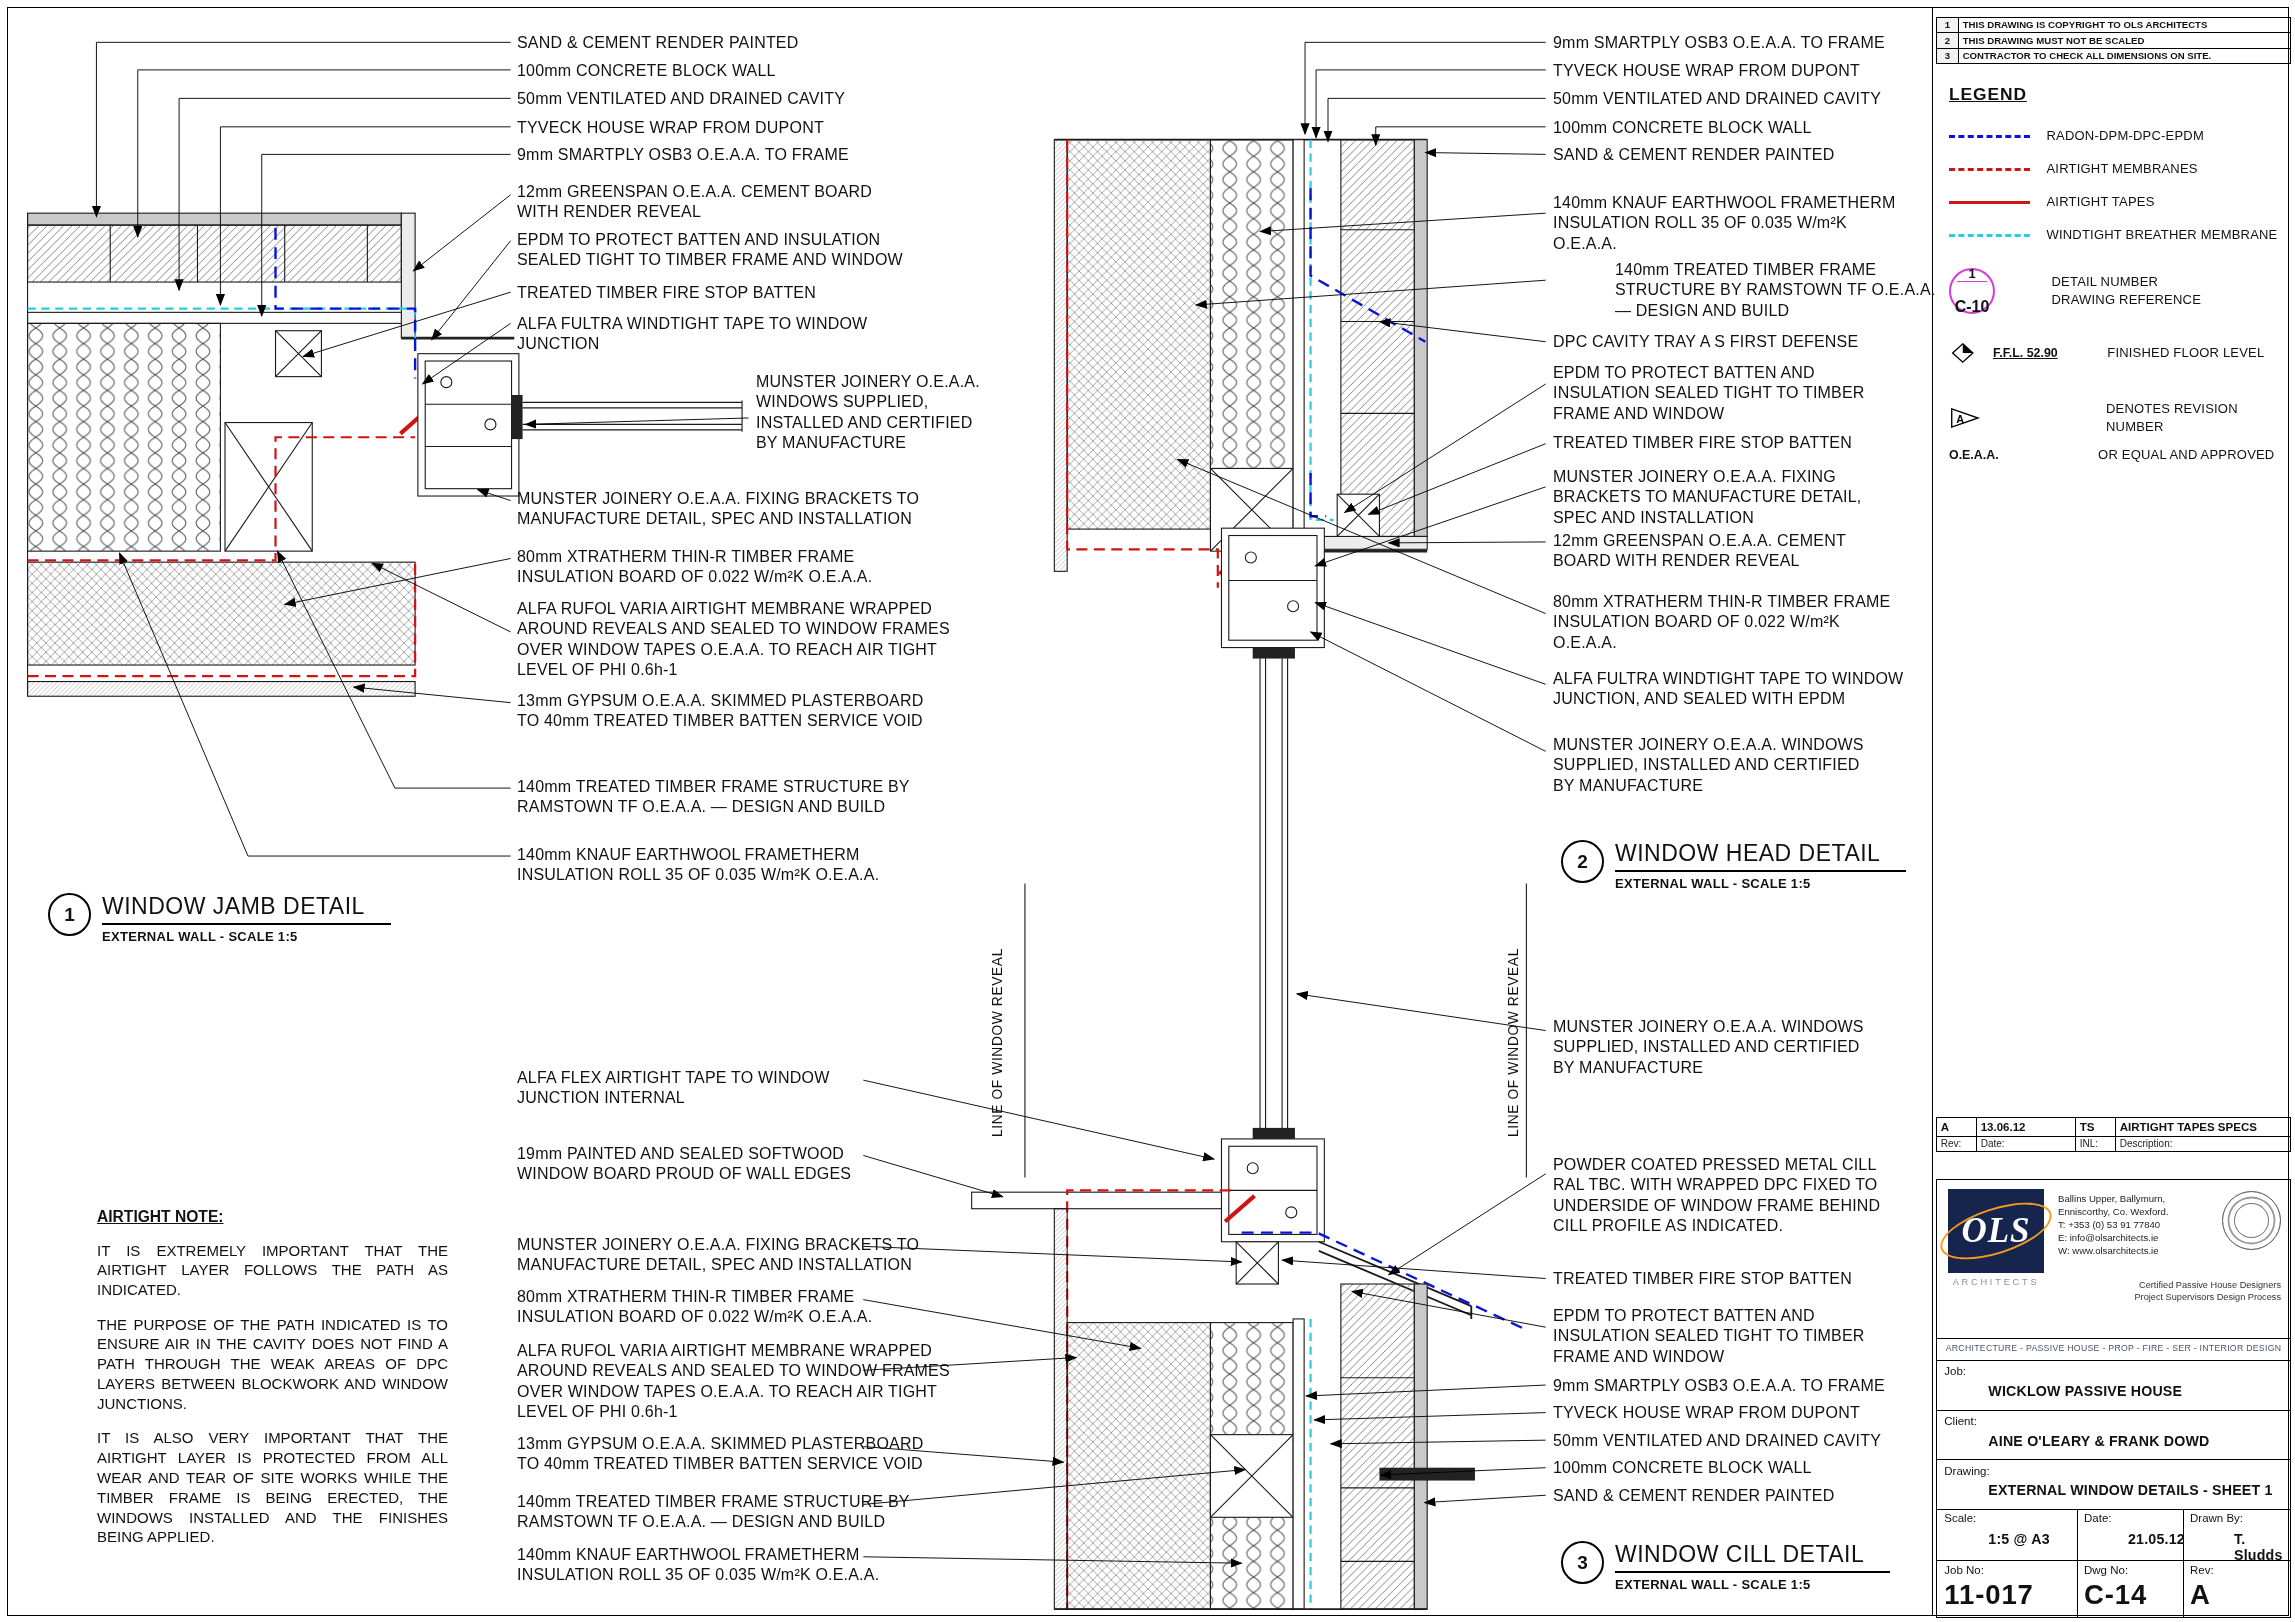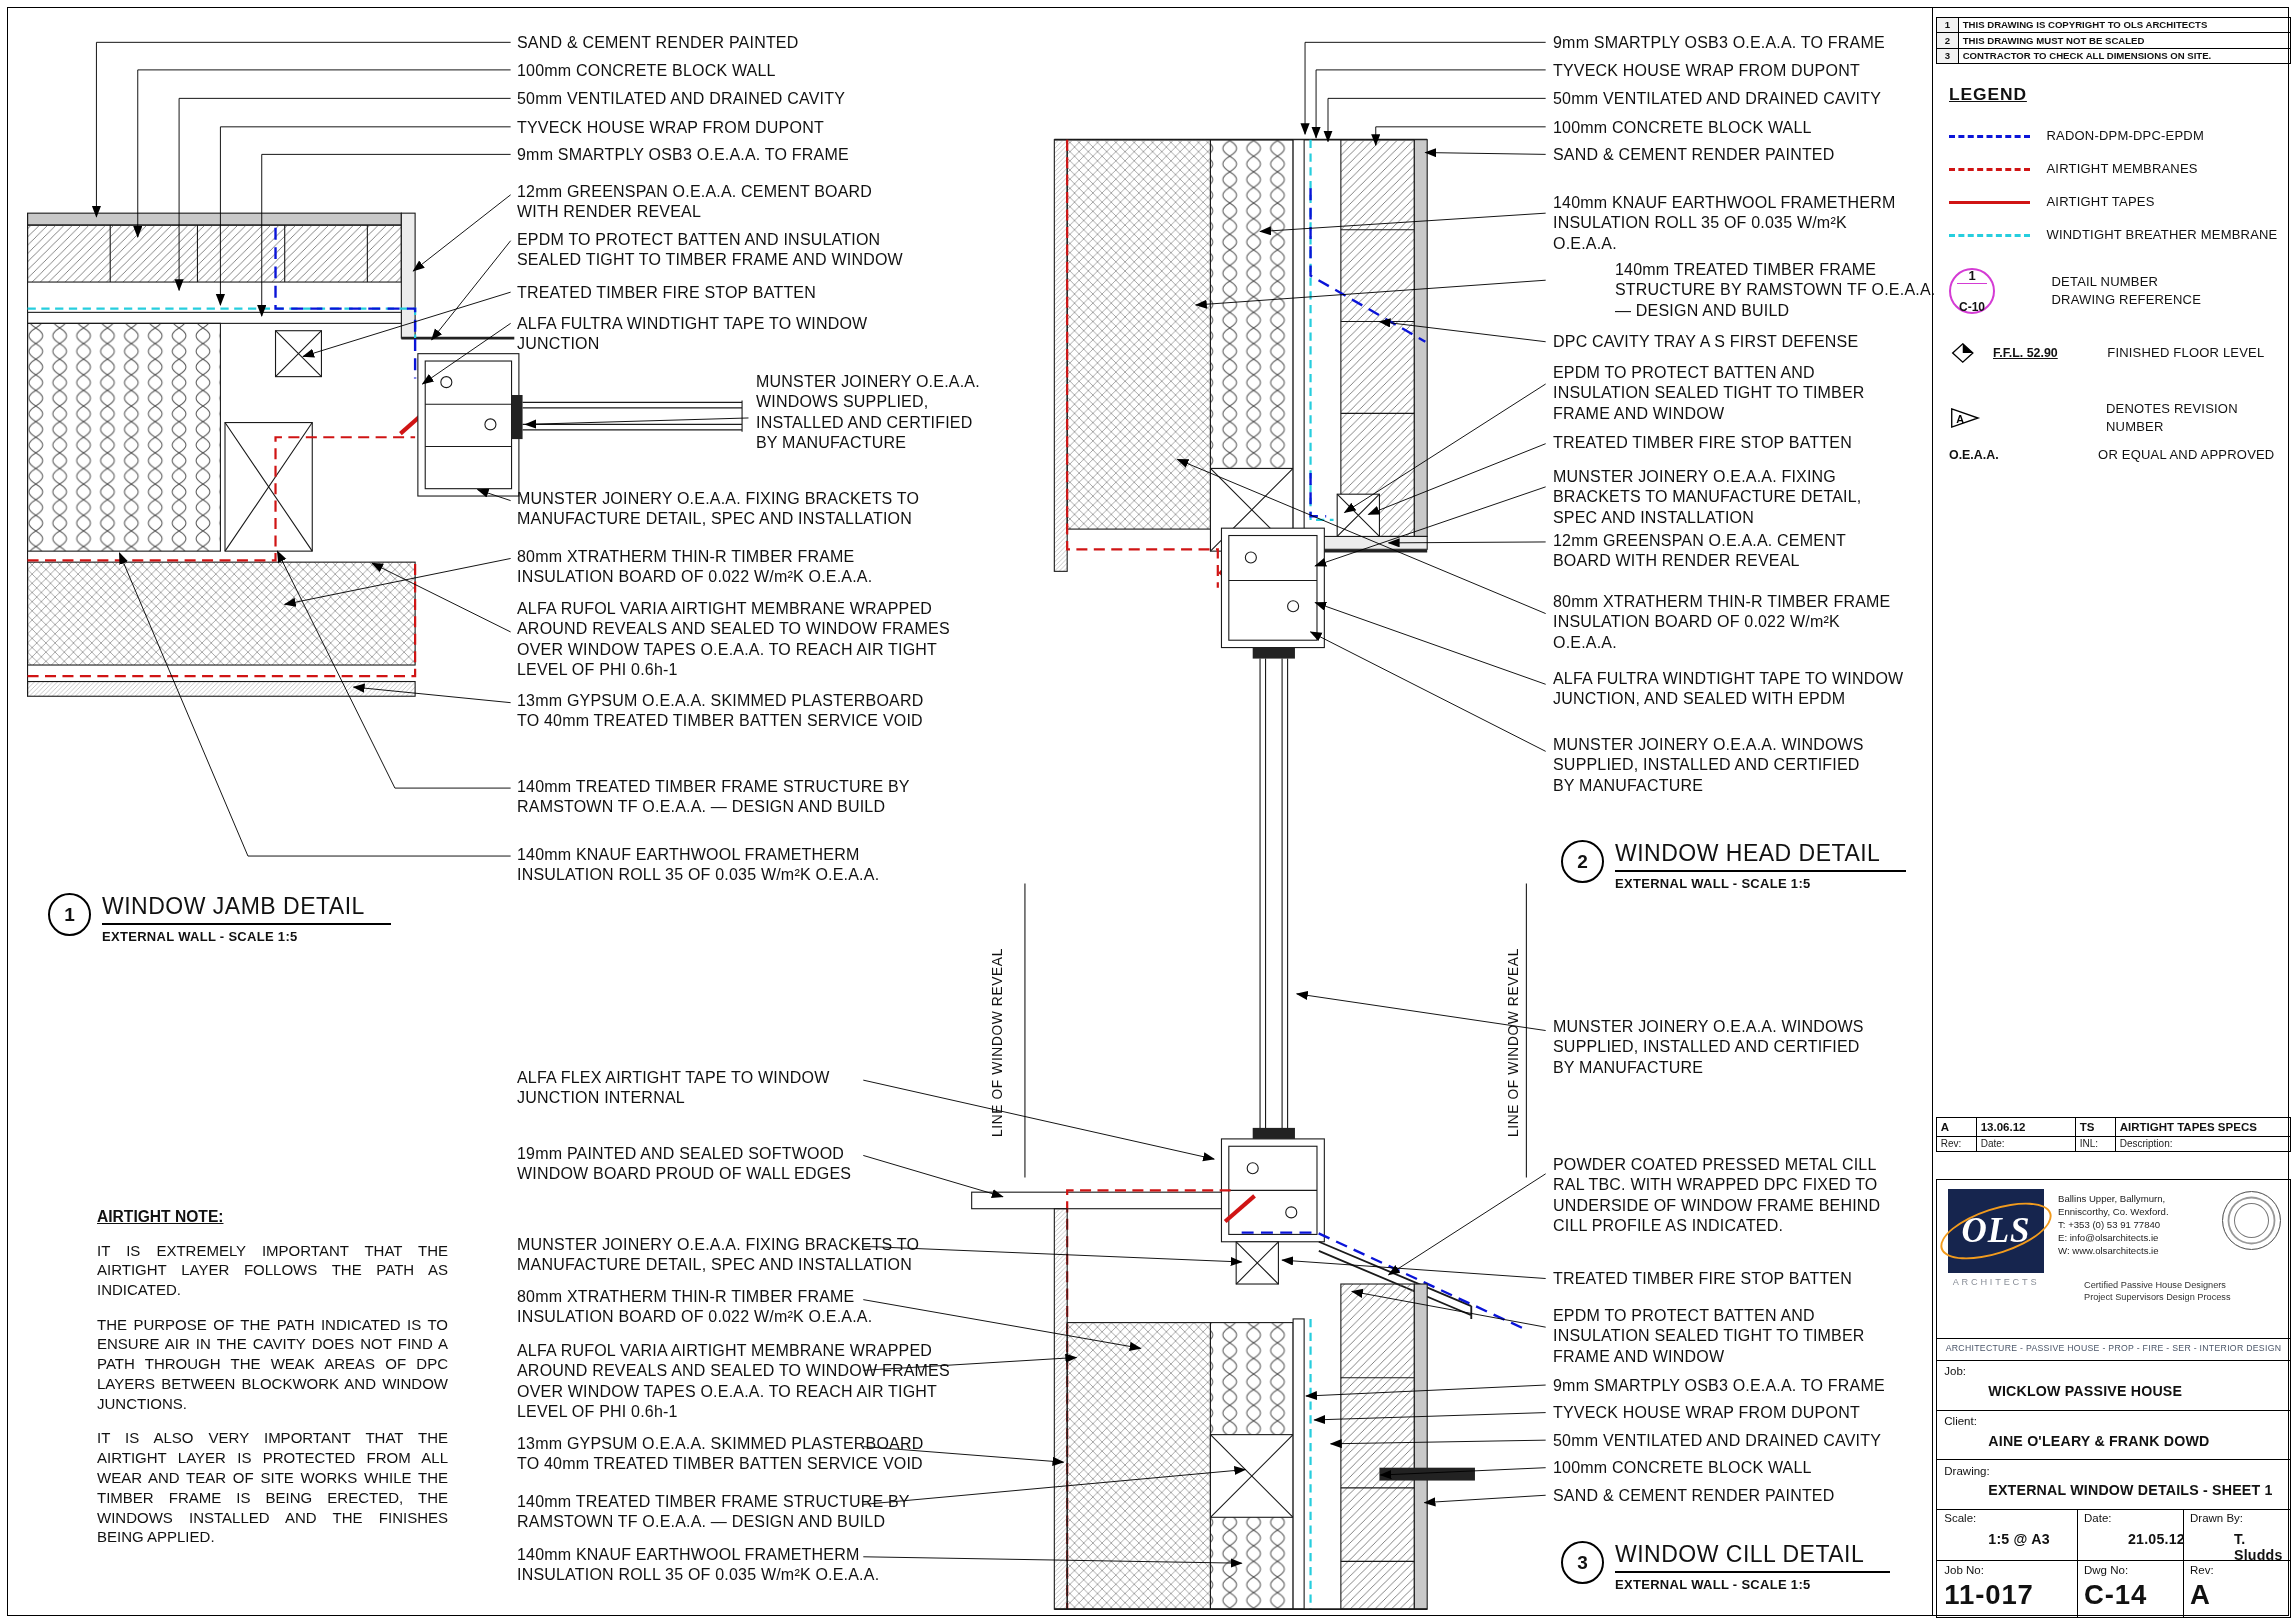--- a/index.html
+++ b/index.html
@@ -48,7 +48,7 @@
   .leg-lab{font-size:13px;font-weight:500;letter-spacing:0.2px;white-space:pre-line;line-height:1.4;}
   .det-sym{width:42px;height:42px;border:2.3px solid #d43bd4;border-radius:50%;display:flex;flex-direction:column;align-items:center;justify-content:center;font-weight:bold;flex:0 0 auto;}
   .det-sym .t1{font-size:13px;line-height:1;padding-bottom:1.8px;border-bottom:1.8px solid #d43bd4;width:70%;text-align:center;}
-  .det-sym .t2{font-size:12px;line-height:1;padding-top:17px;text-align:center;}
+  .det-sym .t2{font-size:16px;line-height:1;padding-top:17px;text-align:center;}
   .ffl-txt{font-size:12.4px;font-weight:bold;text-decoration:underline;}
   .oeaa{font-size:12.4px;font-weight:bold;}
   .rev-table{position:absolute;left:1936px;top:1117px;width:353px;border:1.4px solid #000;font-size:11.5px;}

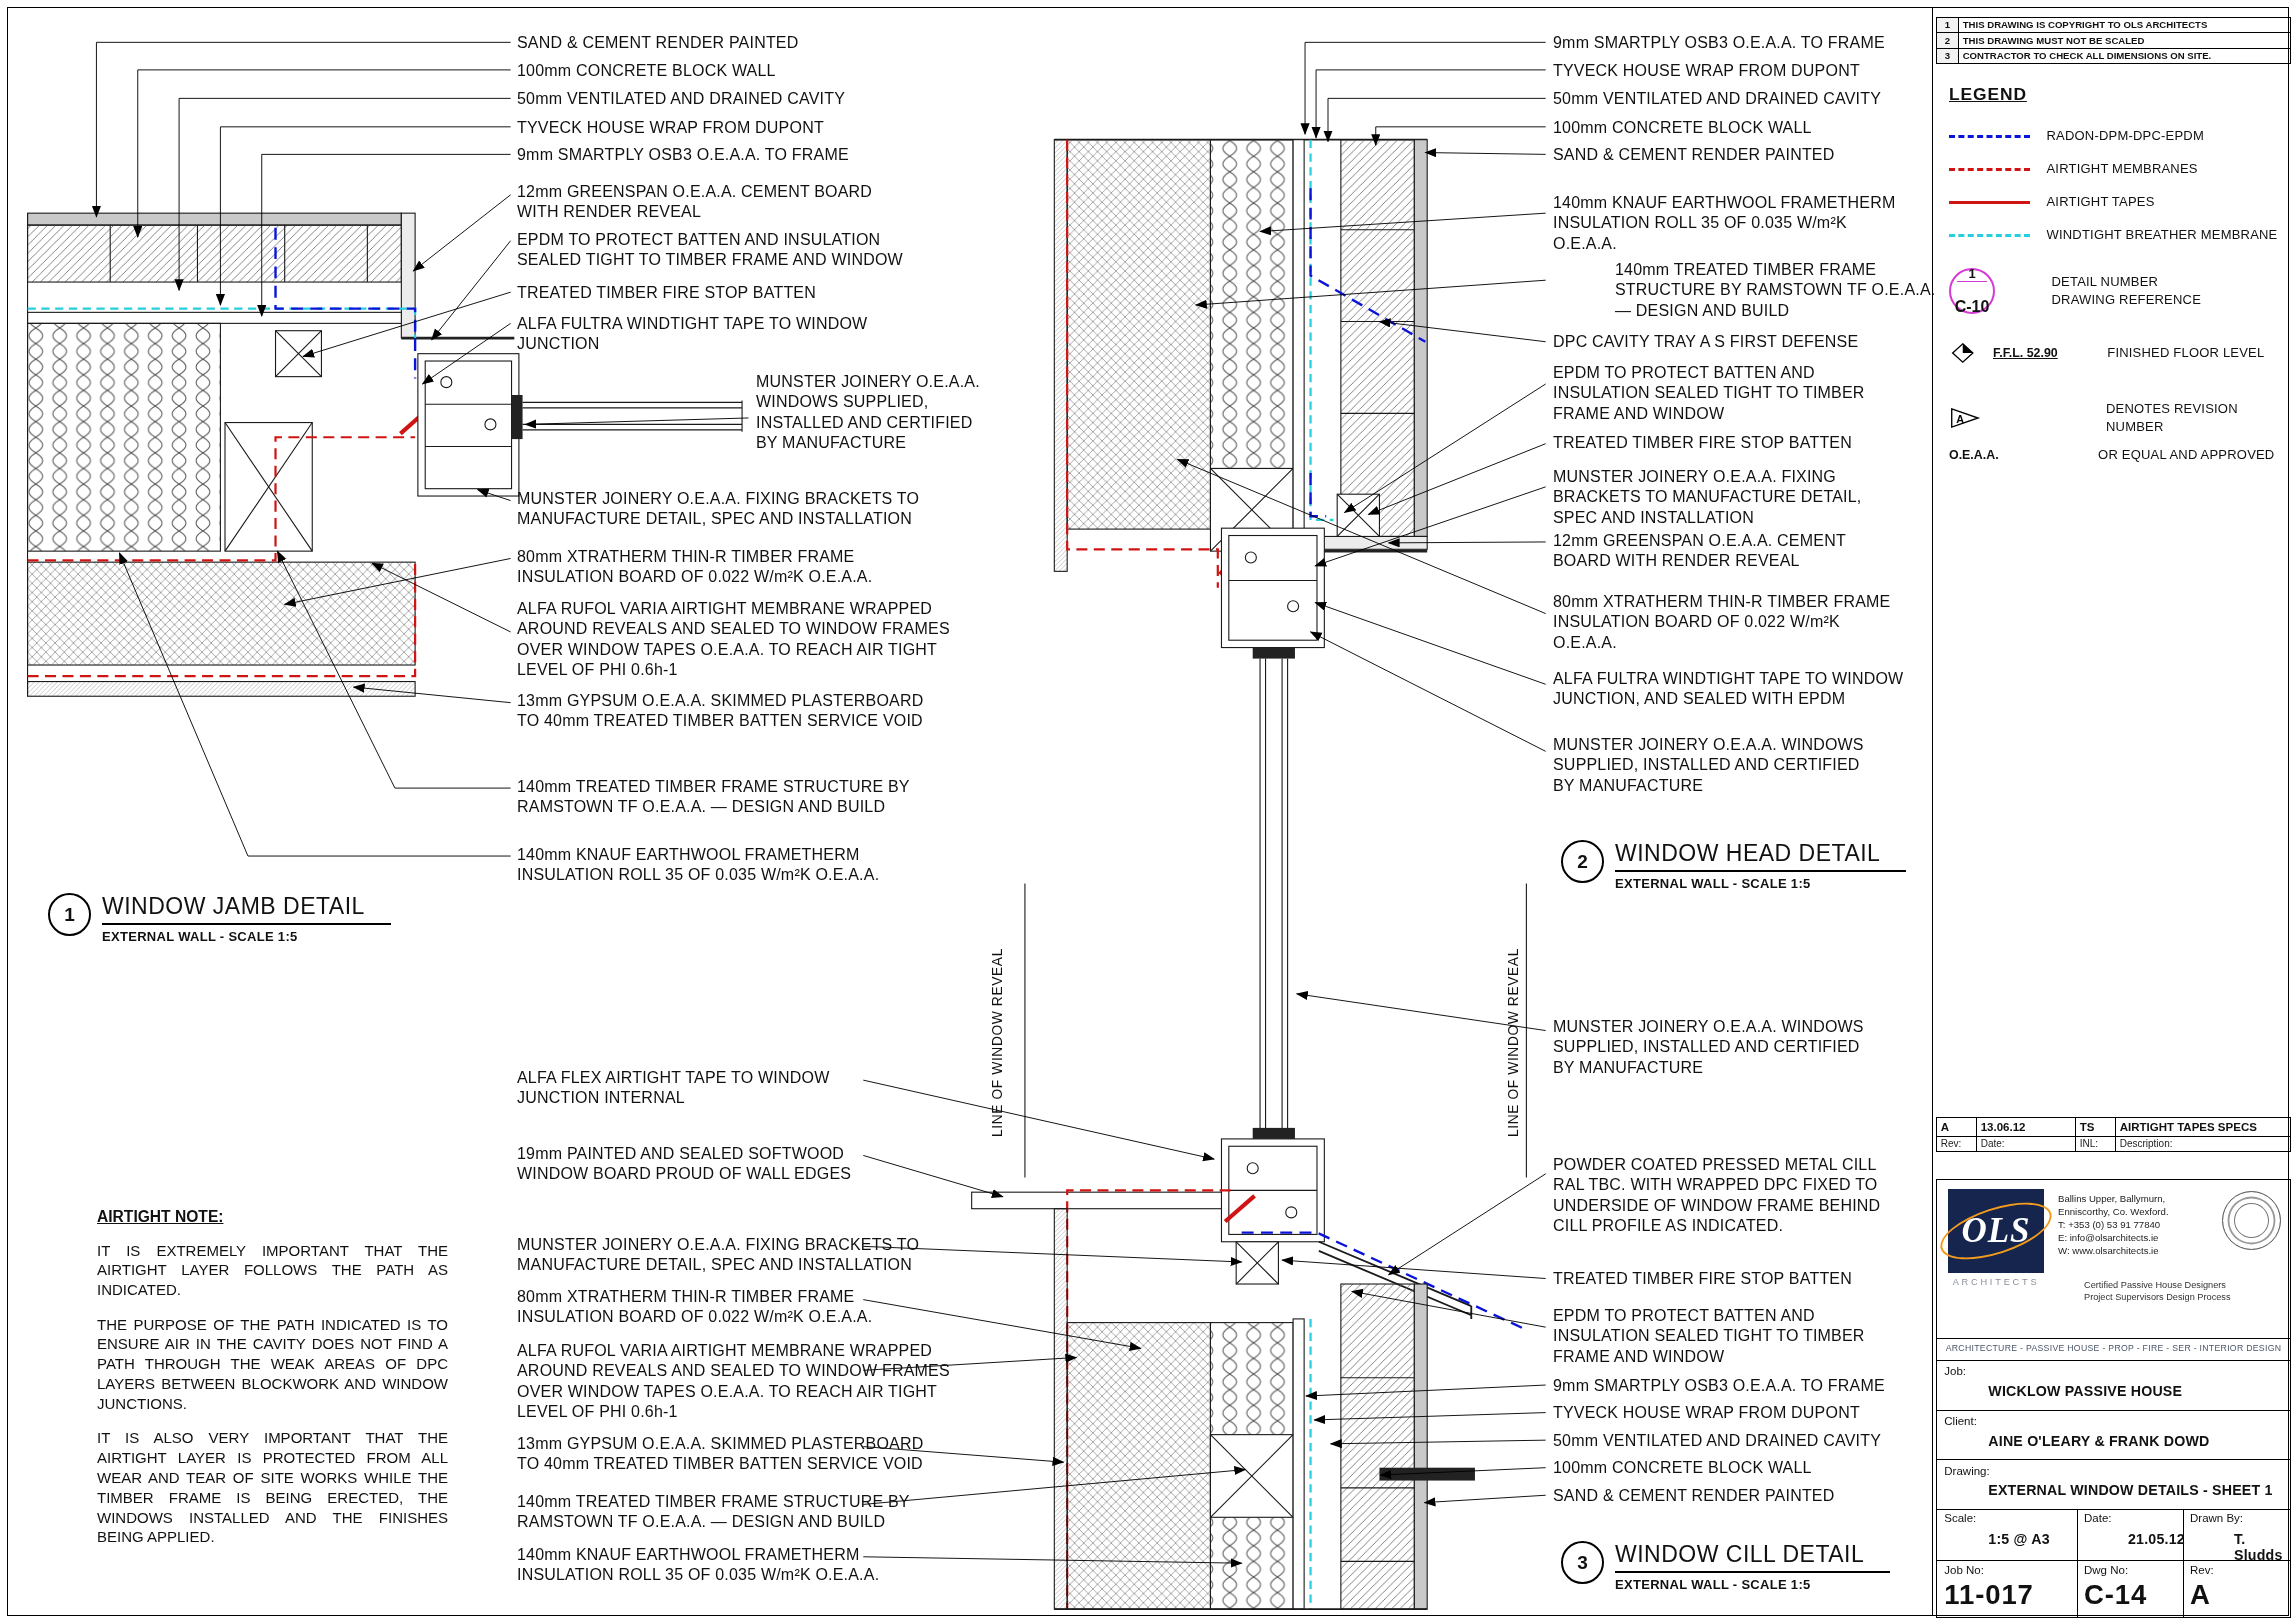--- a/index.html
+++ b/index.html
@@ -64,7 +64,7 @@
   .olssub{position:absolute;left:11px;top:97px;width:96px;text-align:center;font-size:9.2px;letter-spacing:2.8px;color:#8a8f98;}
   .addr{position:absolute;left:121px;top:13px;width:158px;font-size:9.6px;line-height:1.35;color:#222;white-space:pre-line;}
   .seal{position:absolute;left:285px;top:11px;width:57px;height:57px;border-radius:50%;border:1.8px solid #555;box-shadow:inset 0 0 0 4.6px #fff,inset 0 0 0 6.4px #999,inset 0 0 0 11px #fff,inset 0 0 0 12px #777;}
-  .cert{position:absolute;left:147px;top:99px;width:197px;font-size:9.2px;color:#333;white-space:pre-line;line-height:1.35;}
+  .cert{position:absolute;left:147px;top:99px;width:197px;font-size:9.2px;color:#333;white-space:pre-line;line-height:1.35;text-align:right;}
   .tagline{position:absolute;left:0;top:163px;width:100%;text-align:center;font-size:8.7px;color:#4a5568;letter-spacing:0.3px;}
   .rule{position:absolute;left:0;width:100%;border-top:1.4px solid #000;}
   .fldlab{font-size:11.5px;color:#111;}

